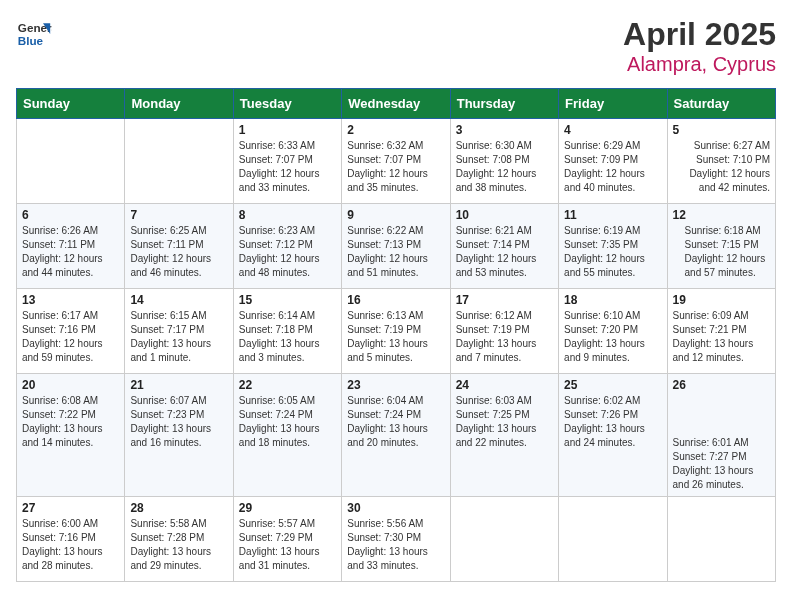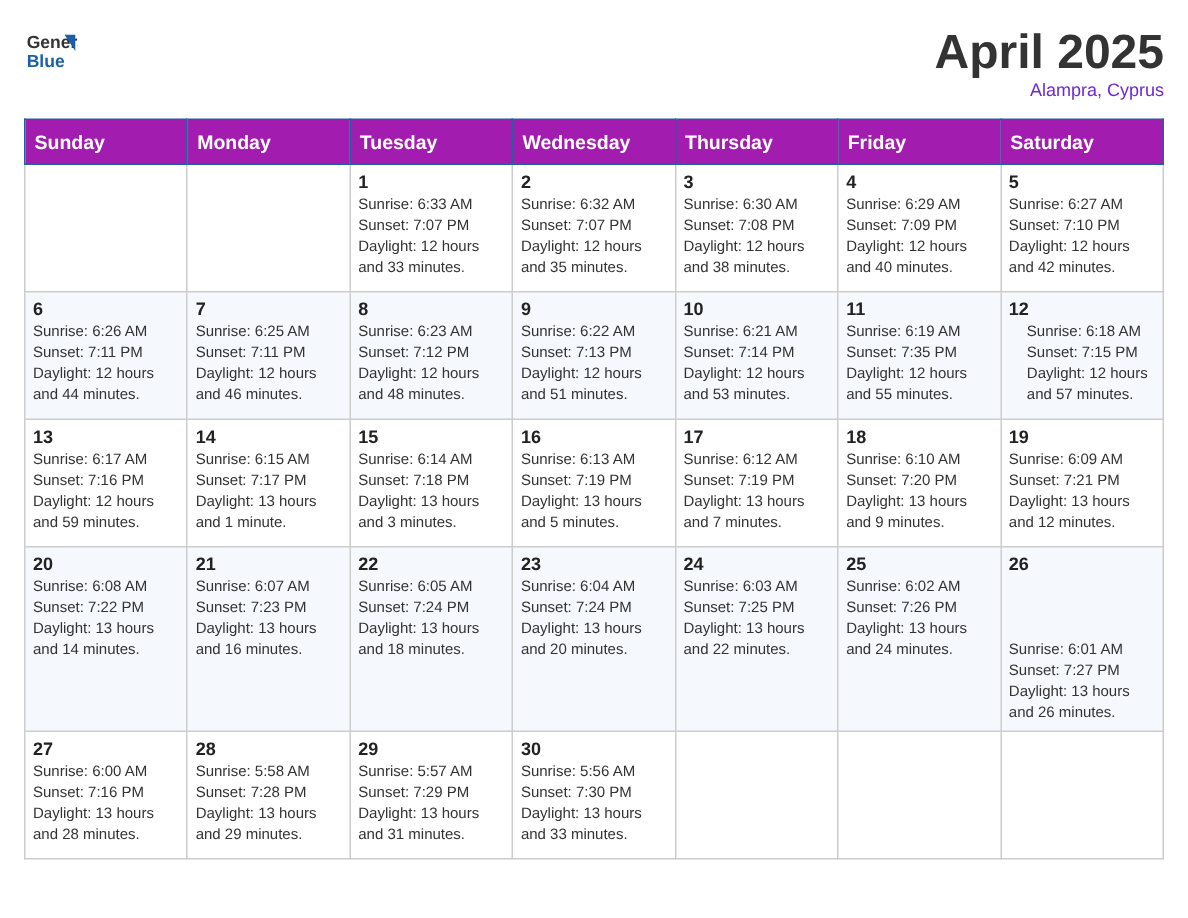--- a/index.html
+++ b/index.html
@@ -34,8 +34,8 @@
       color: #333;
     }
     .location {
-      font-size: 12px;
-      color: #6d28d9;
+      font-size: 20px;
+      color: #be185d;
     }
     .calendar {
       width: 100%;

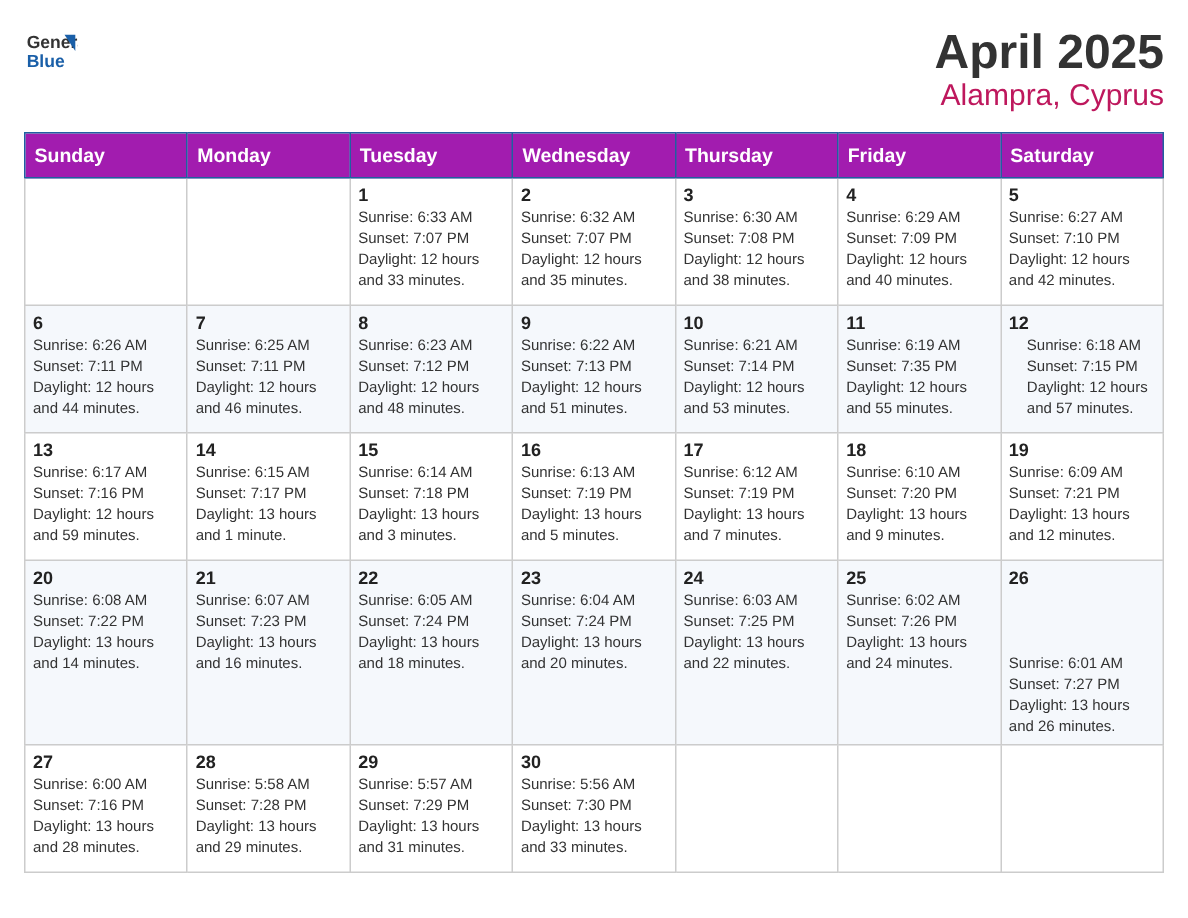--- a/index.html
+++ b/index.html
@@ -83,7 +83,7 @@
       background: #fff;
     }
     .calendar thead tr th {
-      background: #a21caf;
+      background: #15803d;
     }
   </style>
 </head>

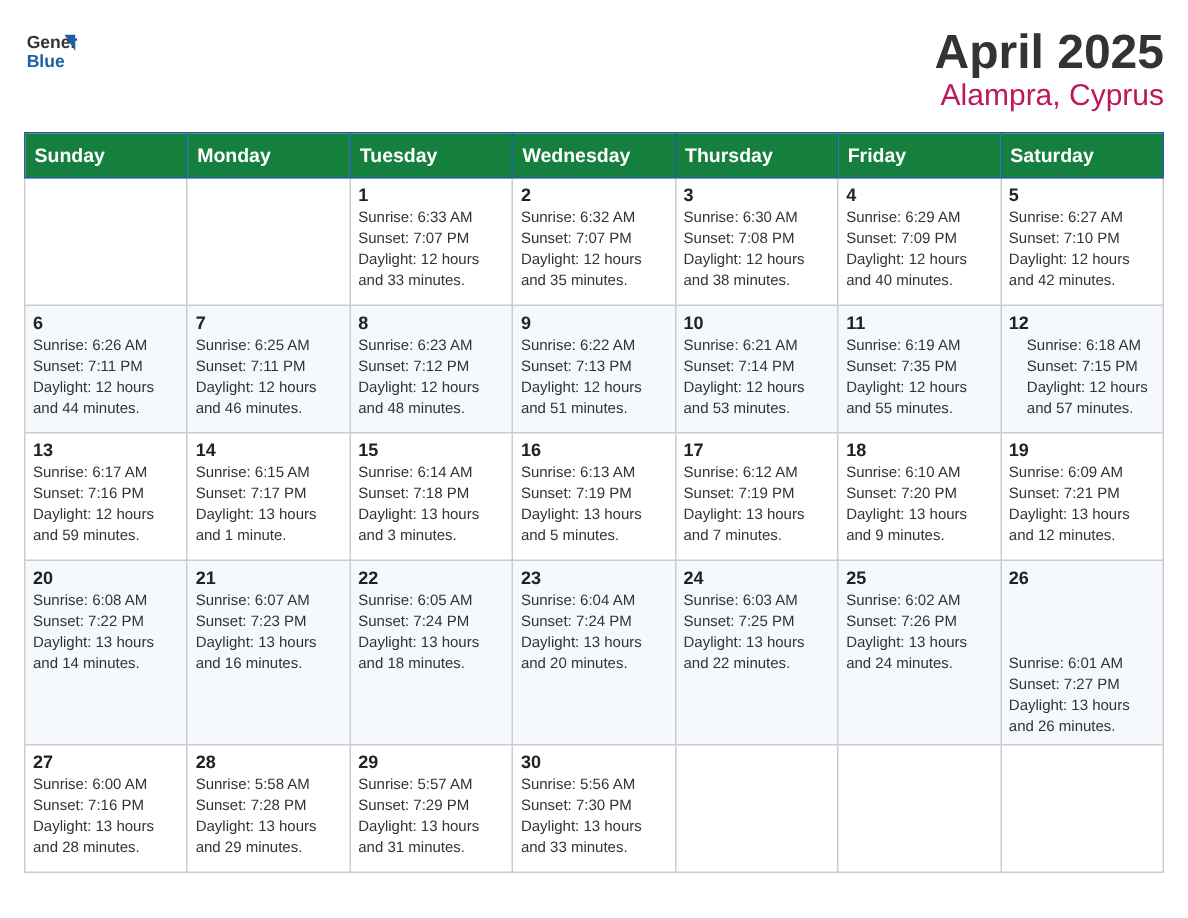--- a/index.html
+++ b/index.html
@@ -145,7 +145,7 @@
         </td>
         <td>
           <span class="day-num">5</span>
-          <div class="day-info" style="white-space: pre-line;">Sunrise: 6:27 AM
+          <div class="day-info" style="white-space: pre-line; text-align: right;">Sunrise: 6:27 AM
 Sunset: 7:10 PM
 Daylight: 12 hours and 42 minutes.</div>
         </td>

